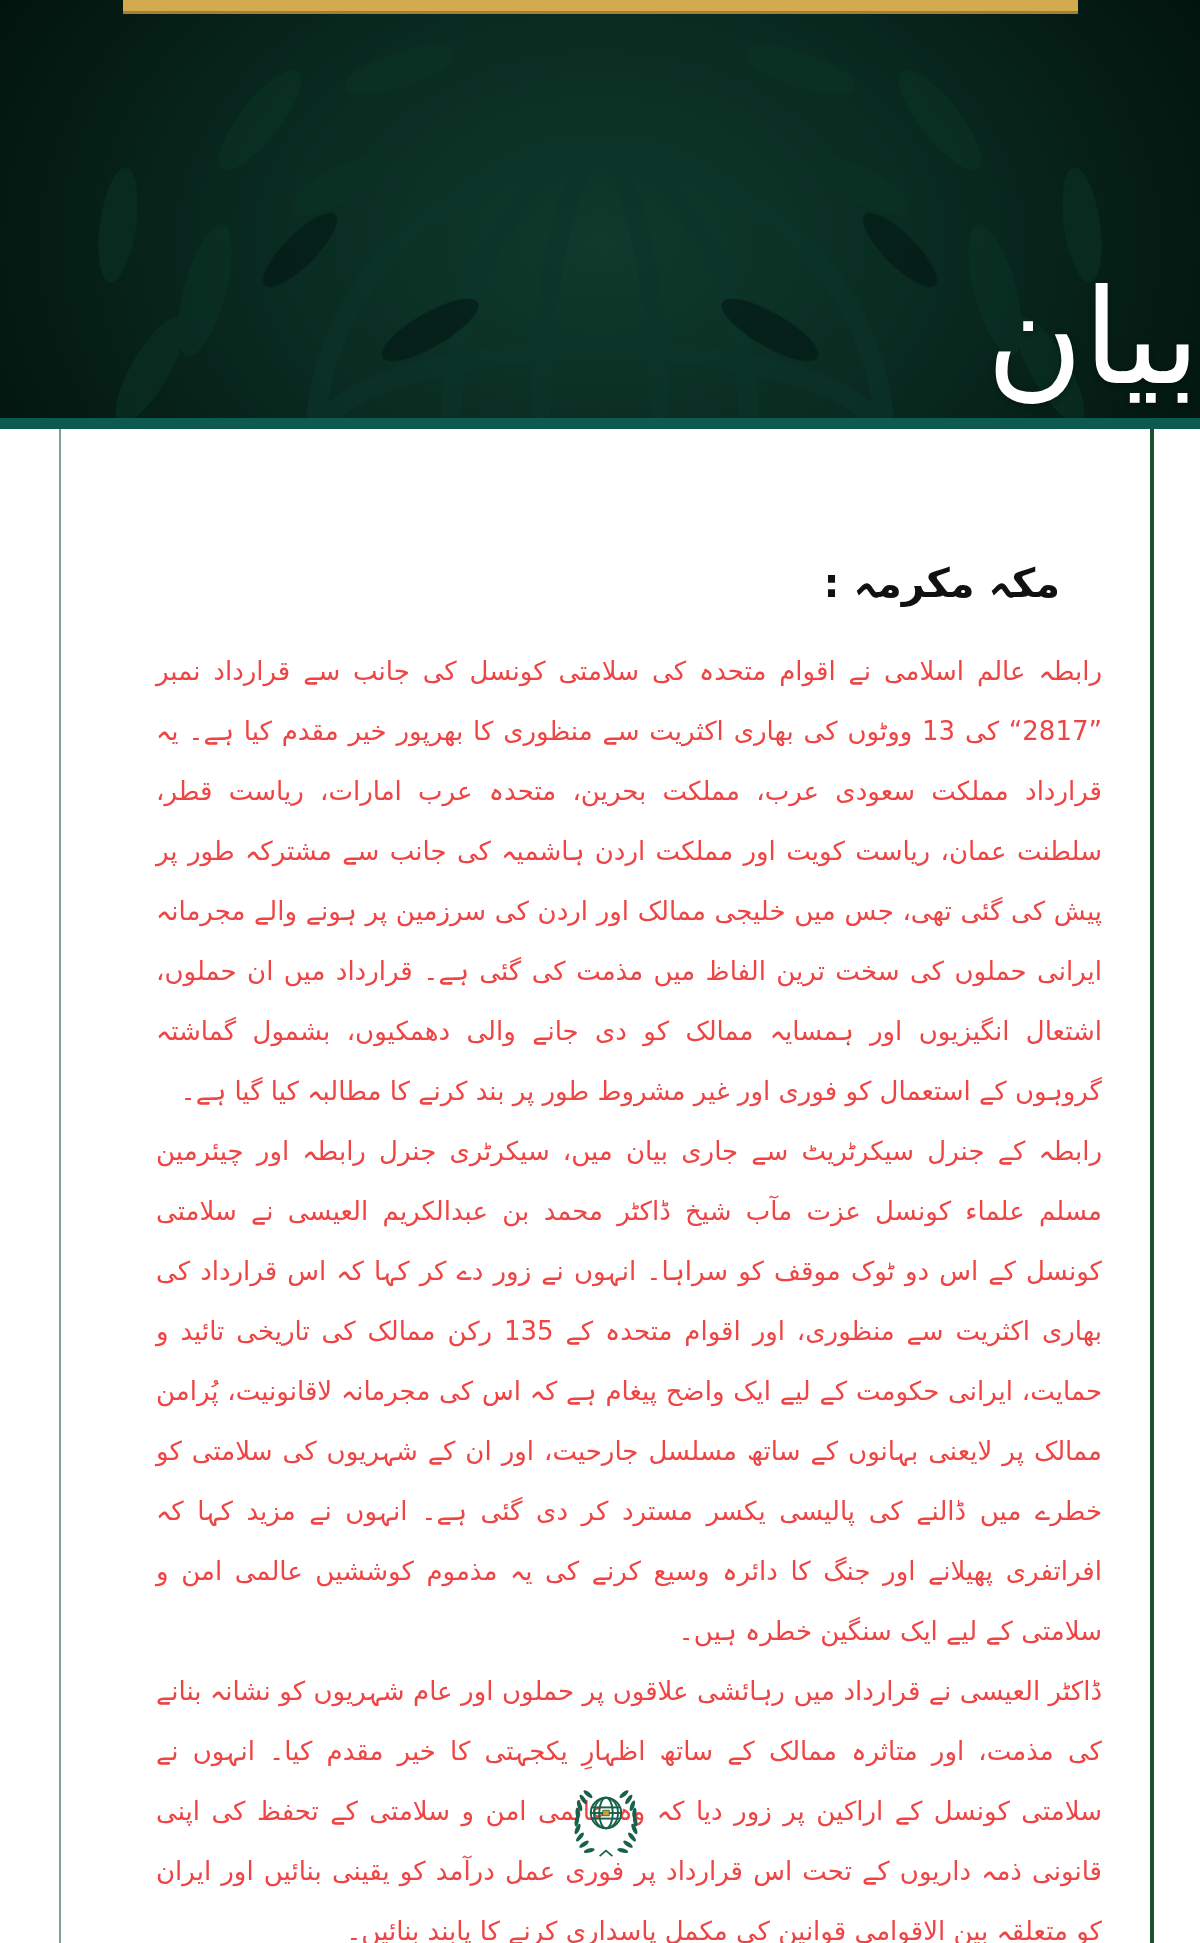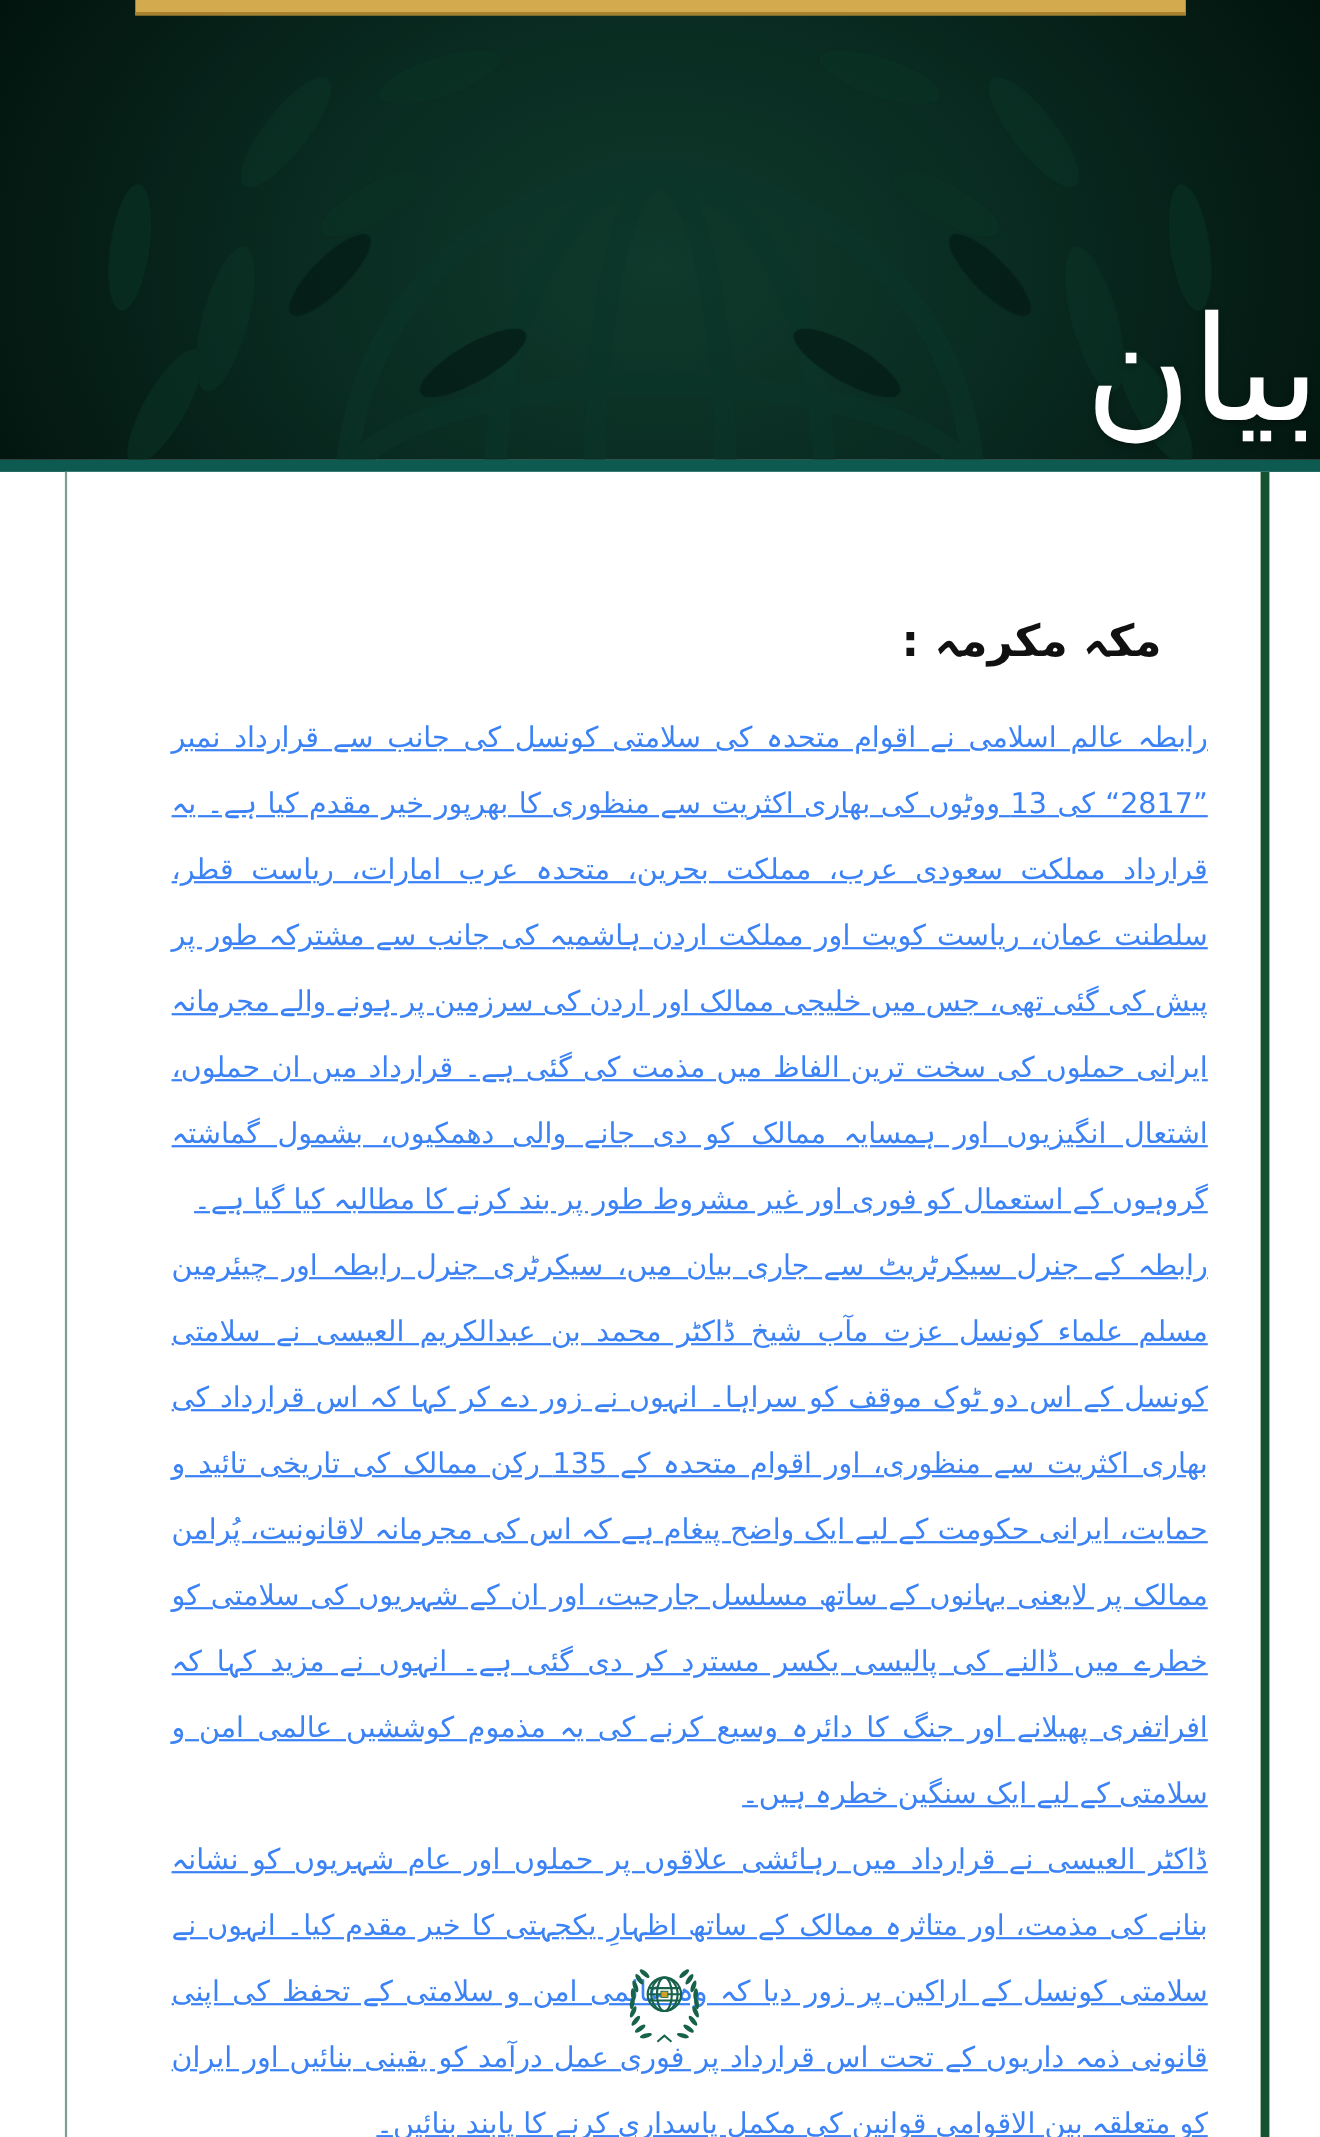--- a/index.html
+++ b/index.html
@@ -54,7 +54,7 @@
     height: 1514px;
     background: #ffffff;
     border-left: 2px solid #7d9f98;
-    border-right: 8px solid #14532d;
+    border-right: 4px solid #14532d;
     padding: 126px 48px 0 95px;
     direction: rtl;
   }

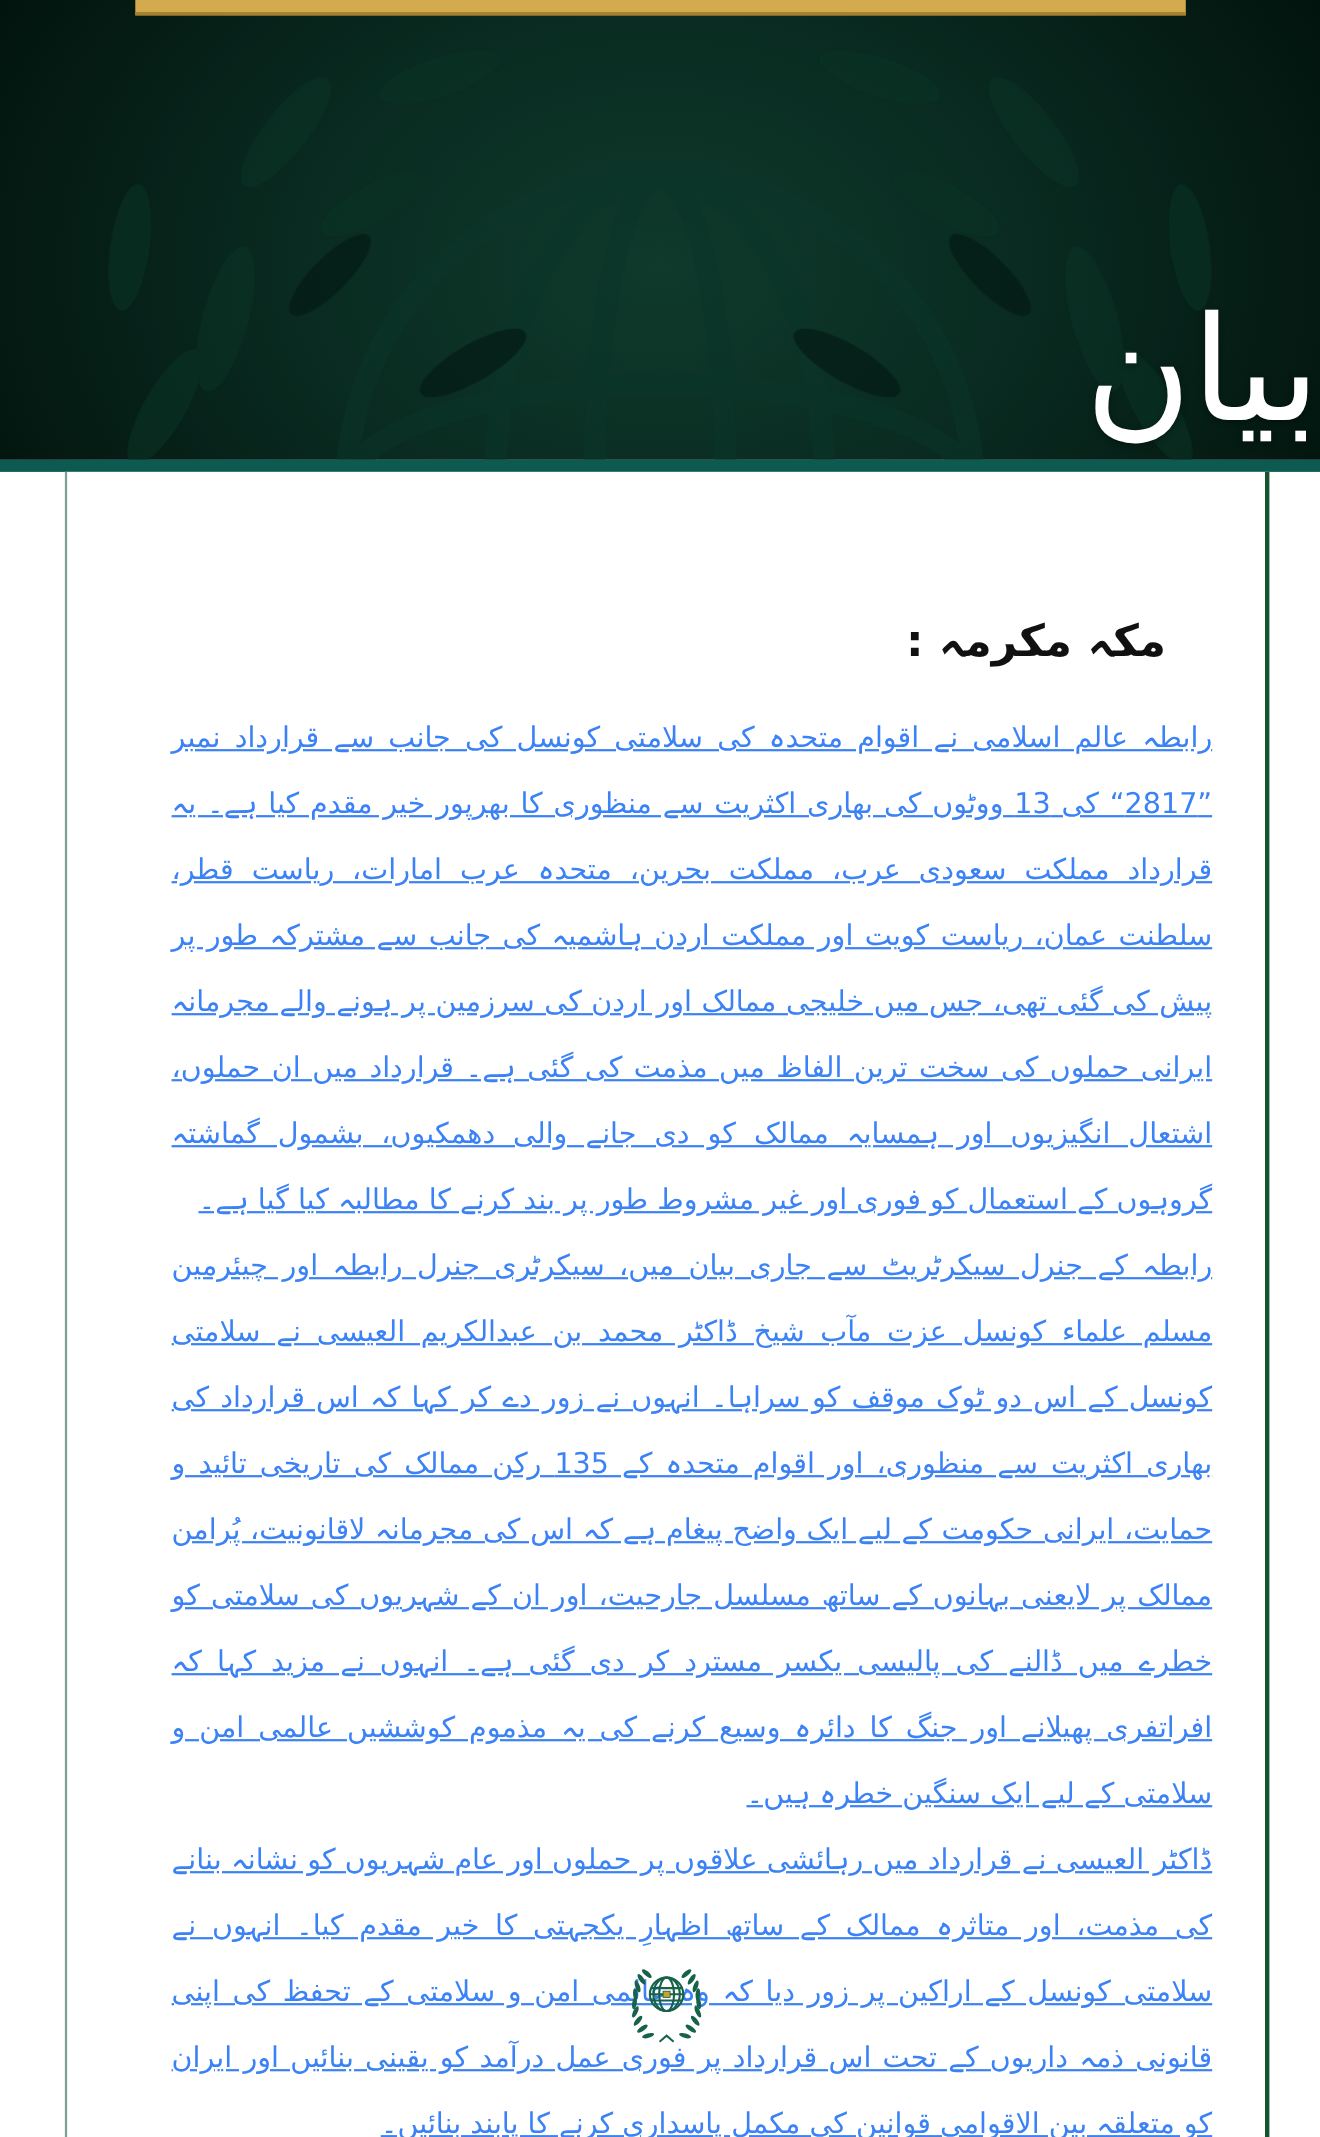--- a/index.html
+++ b/index.html
@@ -70,9 +70,8 @@
     margin: 0;
     font-size: 26px;
     line-height: 60px;
-    color: #3b82f6;
+    color: #ef4444;
     text-align: justify;
-    text-decoration: underline;
   }
 
   

